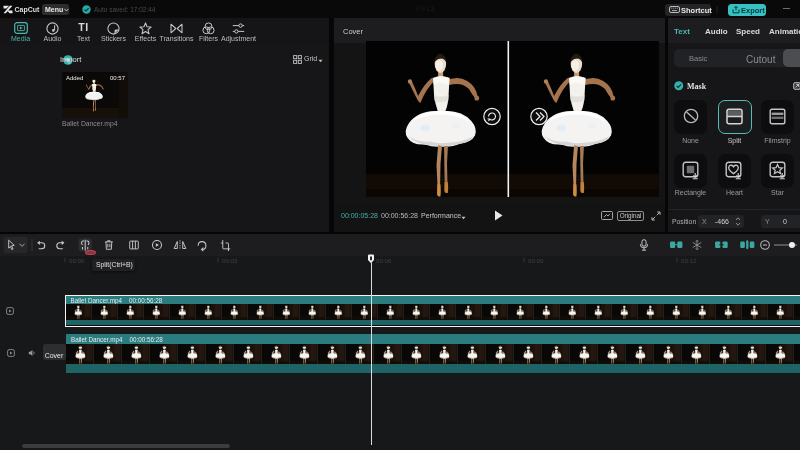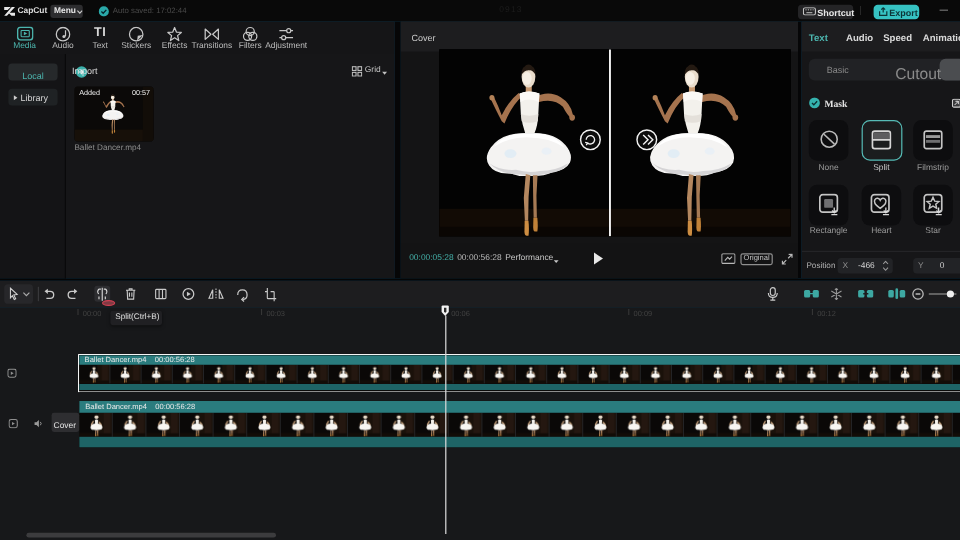--- a/index.html
+++ b/index.html
@@ -6,7 +6,7 @@
   html,body { width:800px; height:450px; background:#000; overflow:hidden;
     font-family:"Liberation Sans", sans-serif; }
   .abs { position:absolute; }
-  #stage { position:relative; width:800px; height:450px; background:#0c4a6e; overflow:hidden; }
+  #stage { position:relative; width:800px; height:450px; background:#eab308; overflow:hidden; }
 </style>
 </head>
 <body>

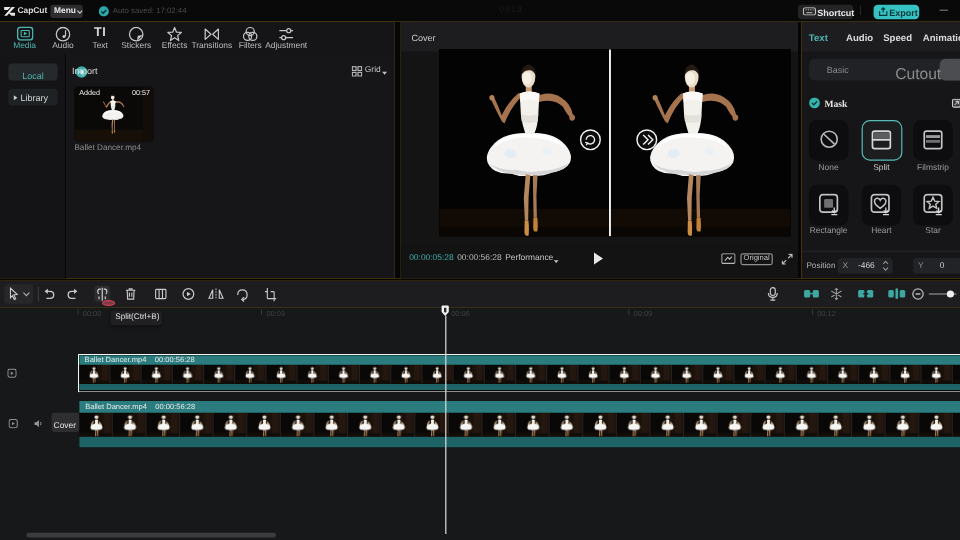--- a/index.html
+++ b/index.html
@@ -196,17 +196,6 @@
     </div>
     <div class="abs" style="left:62px;top:74.5px;font-size:6.8px;color:#8d8d8d;">Ballet Dancer.mp4</div>
   </div>
-  <div class="abs" id="sidebar" style="left:0;top:45px;width:55px;height:187px;background:#141416;border-right:1px solid #09090a;">
-    <div class="abs" style="left:7px;top:8px;width:41px;height:14px;background:#26292b;border-radius:3px;text-align:center;">
-      <span style="font-size:7.5px;color:#4cb5ae;line-height:14px;">Local</span>
-    </div>
-    <div class="abs" style="left:7px;top:29px;width:41px;height:14px;background:#1f2224;border-radius:3px;">
-      <svg class="abs" style="left:4px;top:5px;" width="4" height="5" viewBox="0 0 4 5">
-          <path d="M0.5 0.4 L3.5 2.5 L0.5 4.6 Z" fill="#cdcdcd"></path>
-        </svg>
-      <div class="abs" style="left:10px;top:2.5px;font-size:7.5px;color:#d6d6d6;">Library</div>
-    </div>
-  </div>
 
   <div class="abs" style="left:329px;top:18px;width:5px;height:214px;background:#060607;"></div>
   <div class="abs" style="left:665px;top:18px;width:3px;height:214px;background:#060607;"></div>

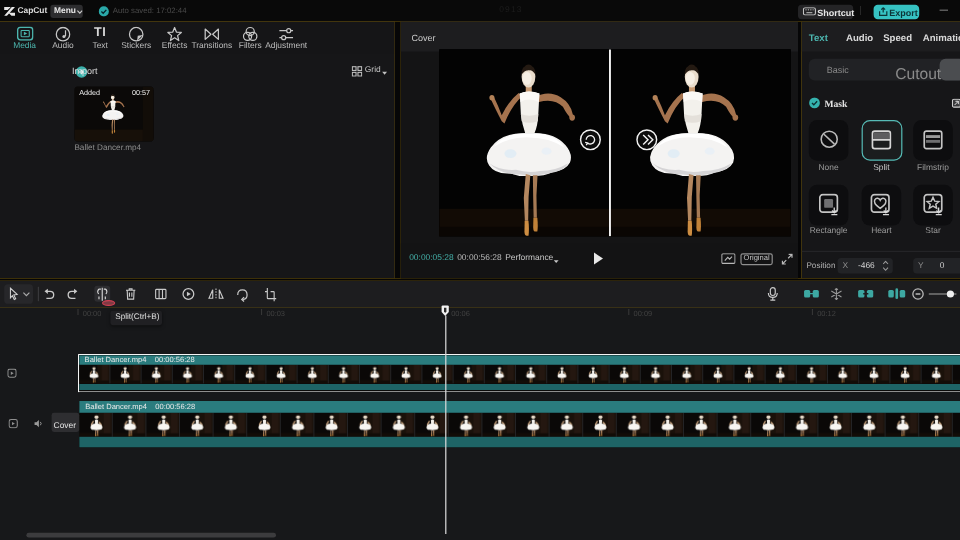--- a/index.html
+++ b/index.html
@@ -256,7 +256,7 @@
     <div class="abs" style="left:6px;top:31px;width:130px;height:18px;background:#212225;border-radius:5px;"></div>
     <div class="abs" style="left:115px;top:31px;width:21px;height:18px;background:#4b4d50;border-radius:5px 0 0 5px;"></div>
     <div class="abs" style="left:21px;top:36px;font-size:7.5px;color:#8b8b8b;">Basic</div>
-    <div class="abs" style="left:78px;top:36px;font-size:13px;color:#8b8b8b;">Cutout</div>
+    <div class="abs" style="left:78px;top:36px;font-size:10px;color:#8b8b8b;">Cutout</div>
 
     <svg class="abs" style="left:6px;top:63px;" width="9.5" height="9.5" viewBox="0 0 10 10">
       <circle cx="5" cy="5" r="4.7" fill="#35b3ae"></circle>

